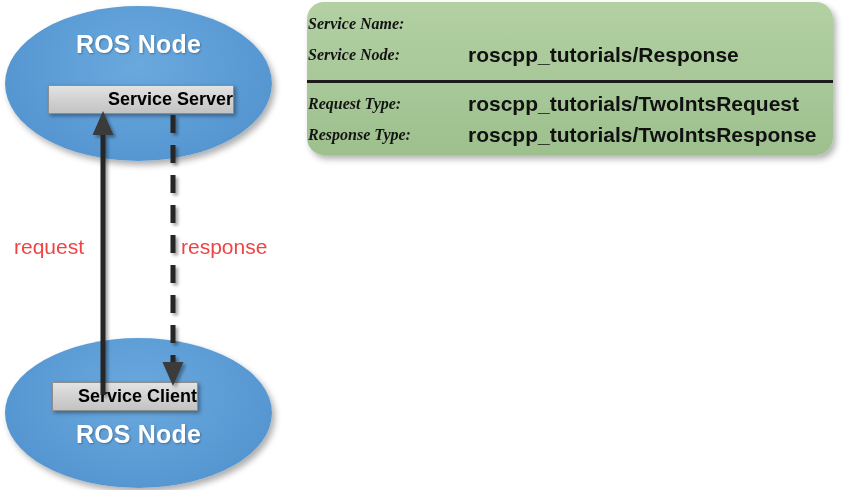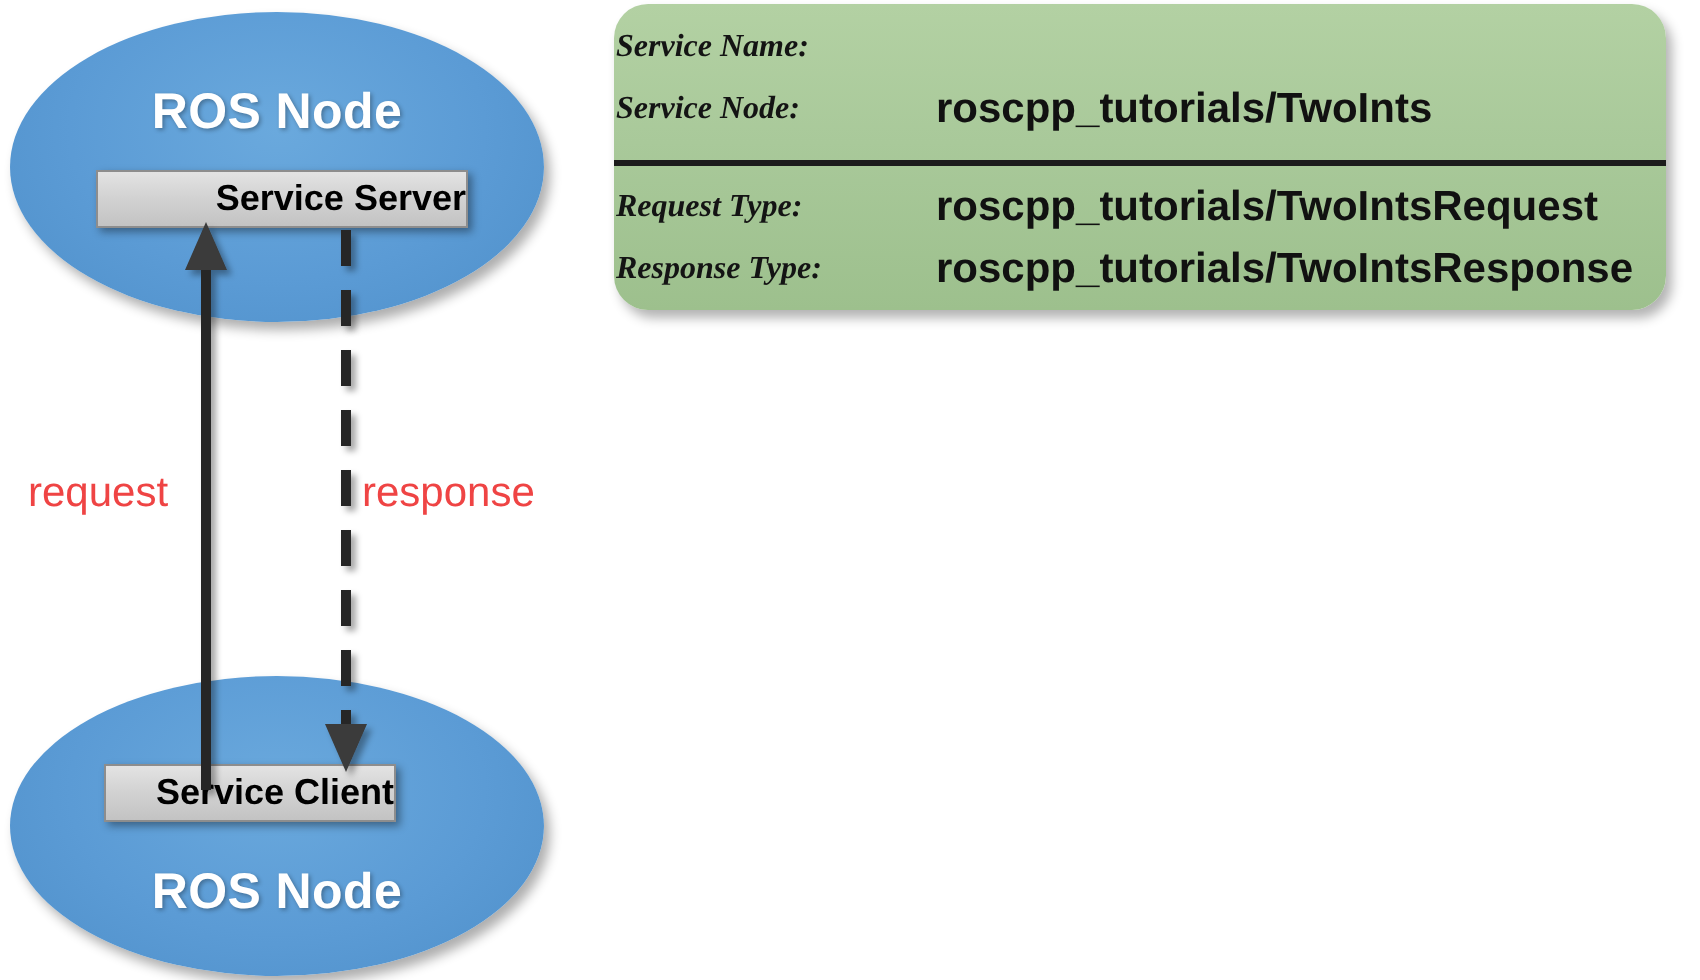--- a/index.html
+++ b/index.html
@@ -49,7 +49,6 @@
     letter-spacing: 0.2px;
     text-shadow: 1px 1px 2px rgba(0,0,0,0.30);
     white-space: nowrap;
-    margin-top: 12px;
   }
   #node-server-title { top: 30px; }
   #node-client-title { top: 420px; }

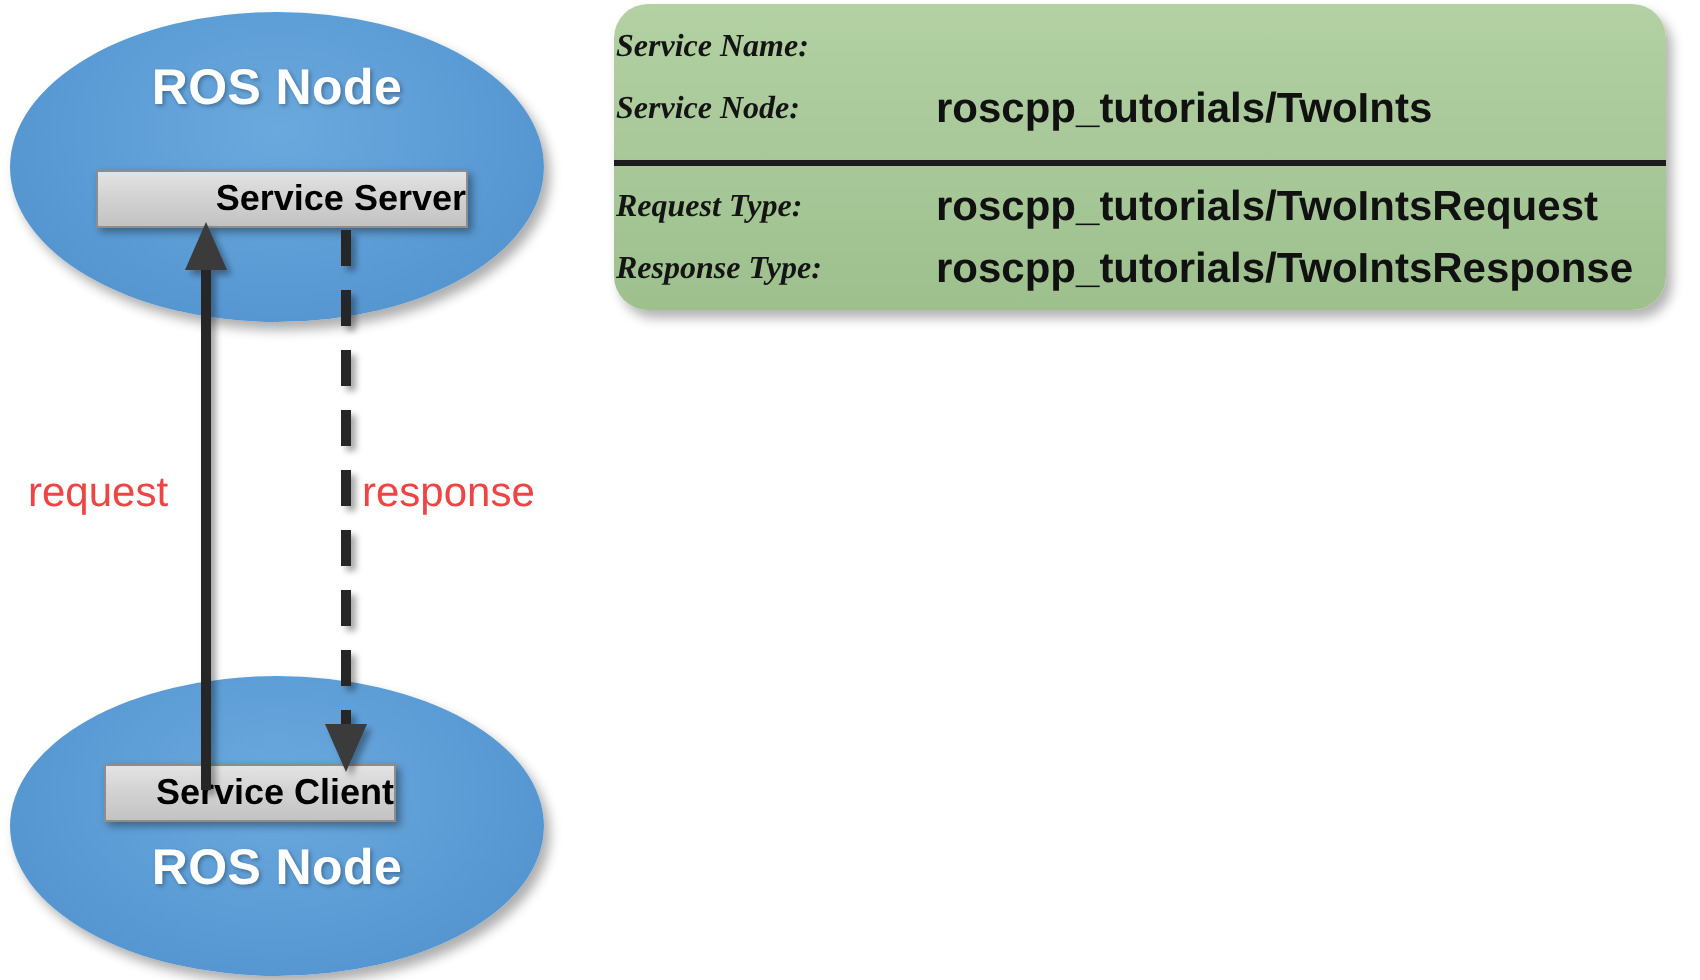--- a/index.html
+++ b/index.html
@@ -195,7 +195,7 @@
 
       <div class="info-row">
         <span class="info-label">Service Node:</span>
-        <span class="info-value">roscpp_tutorials/TwoInts</span>
+        <span class="info-value">roscpp_tutorials/Response</span>
       </div>
     </div>
 

